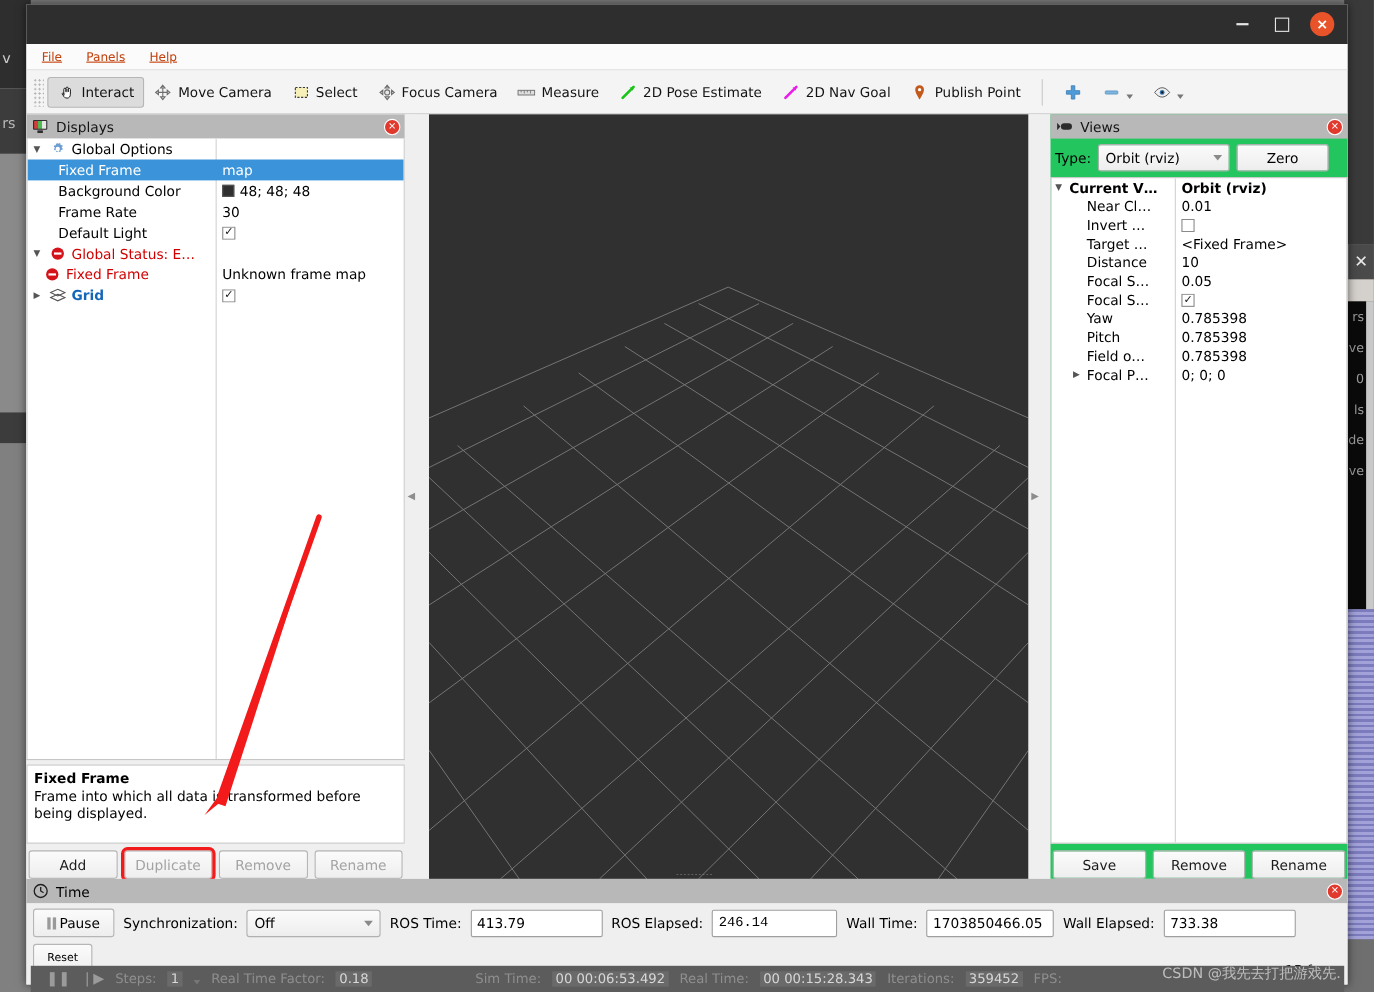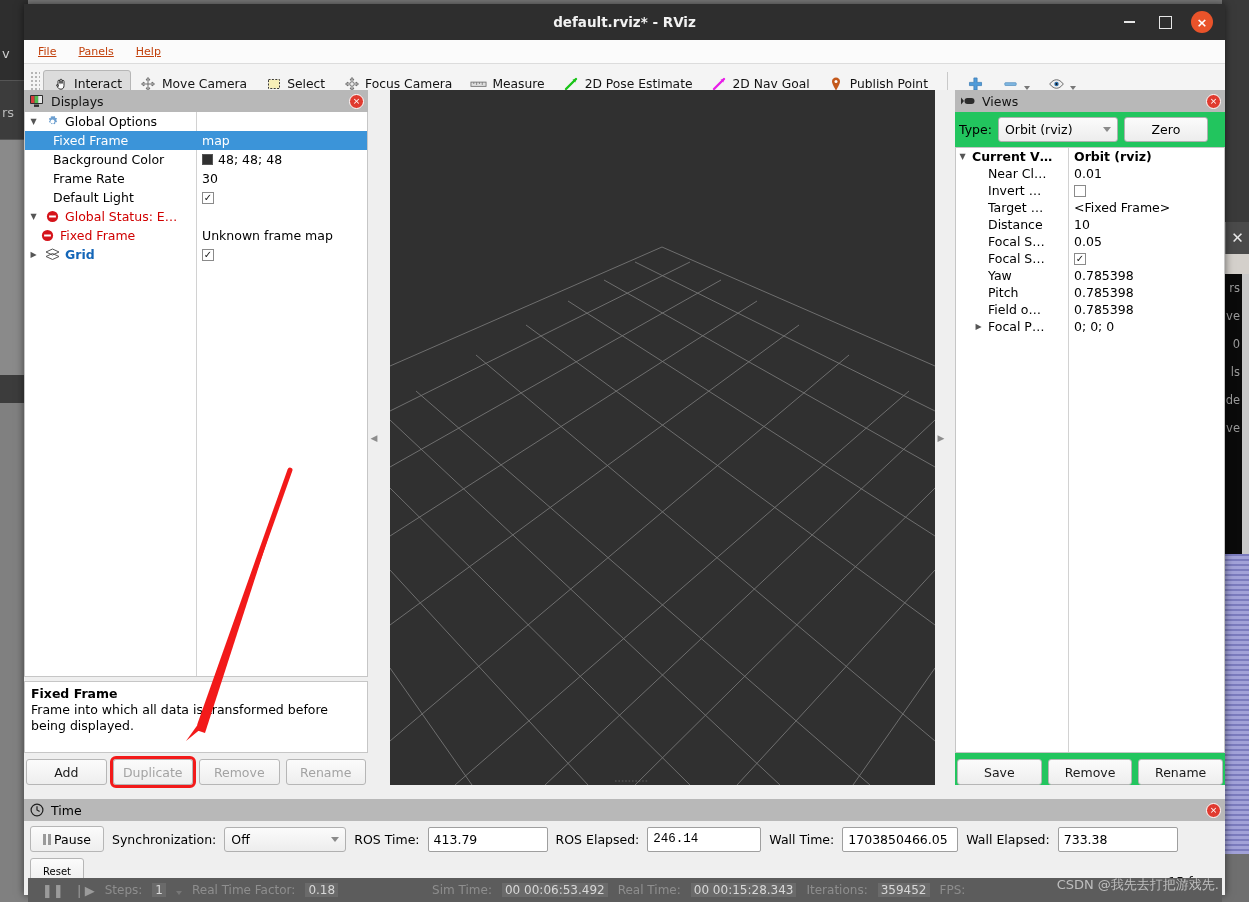--- a/index.html
+++ b/index.html
@@ -166,7 +166,6 @@
   <div class="win">
 
     <div class="titlebar">
-      <div class="title-text">default.rviz* - RViz</div>
       <div class="win-ctrls">
         <div class="wc min"></div>
         <div class="wc max"></div>

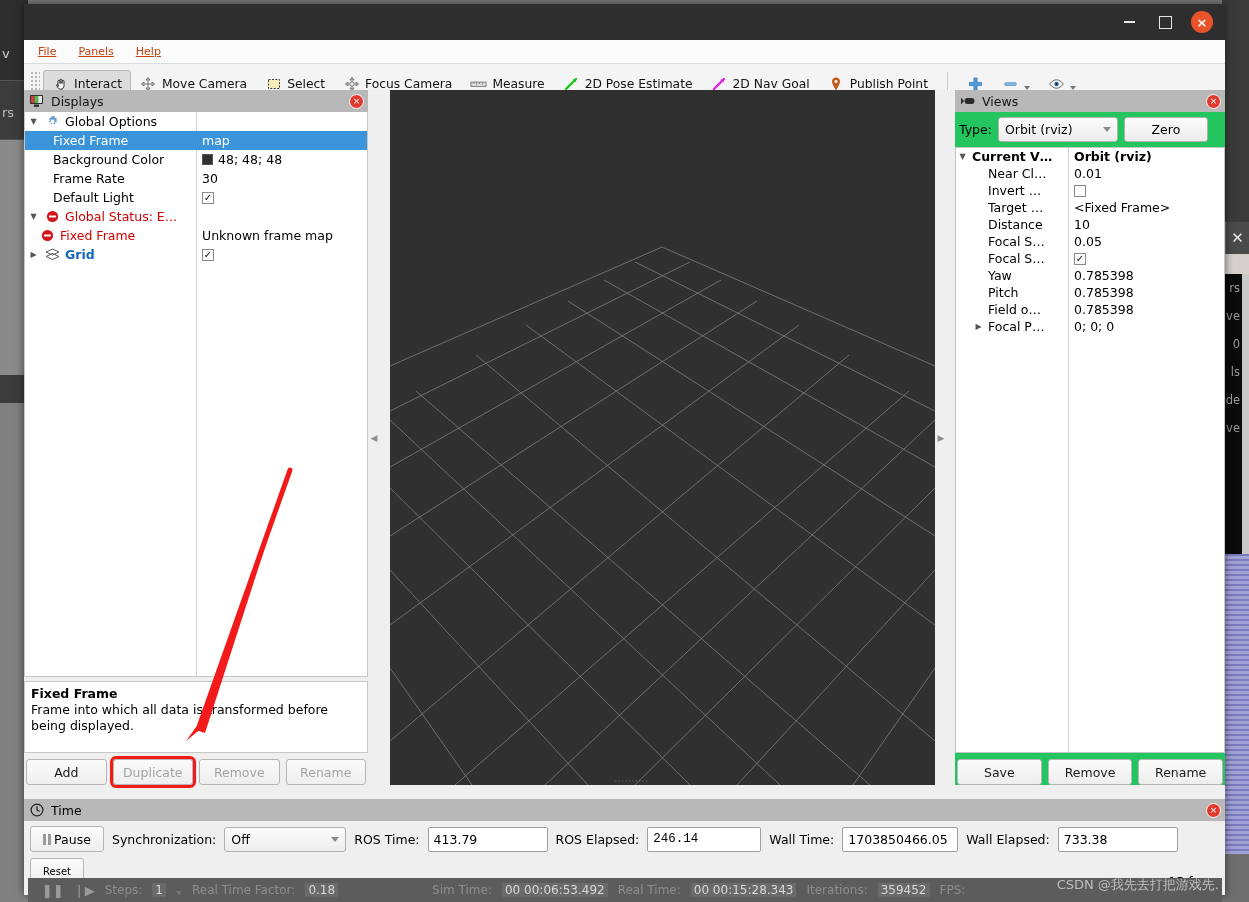--- a/index.html
+++ b/index.html
@@ -61,7 +61,7 @@
   .small-caret { width:0;height:0;border-left:3.5px solid transparent;border-right:3.5px solid transparent;border-top:4px solid #777; margin-top:9px; }
 
   
-  .body { position:absolute; left:0; top:86px; width:1201px; height:695px; background:#efefef; }
+  .body { position:absolute; left:0; top:100px; width:1201px; height:695px; background:#efefef; }
 
   
   .panel-title { height:22px; background:#b8b8b8; display:flex; align-items:center; padding:0 4px; gap:6px; }

